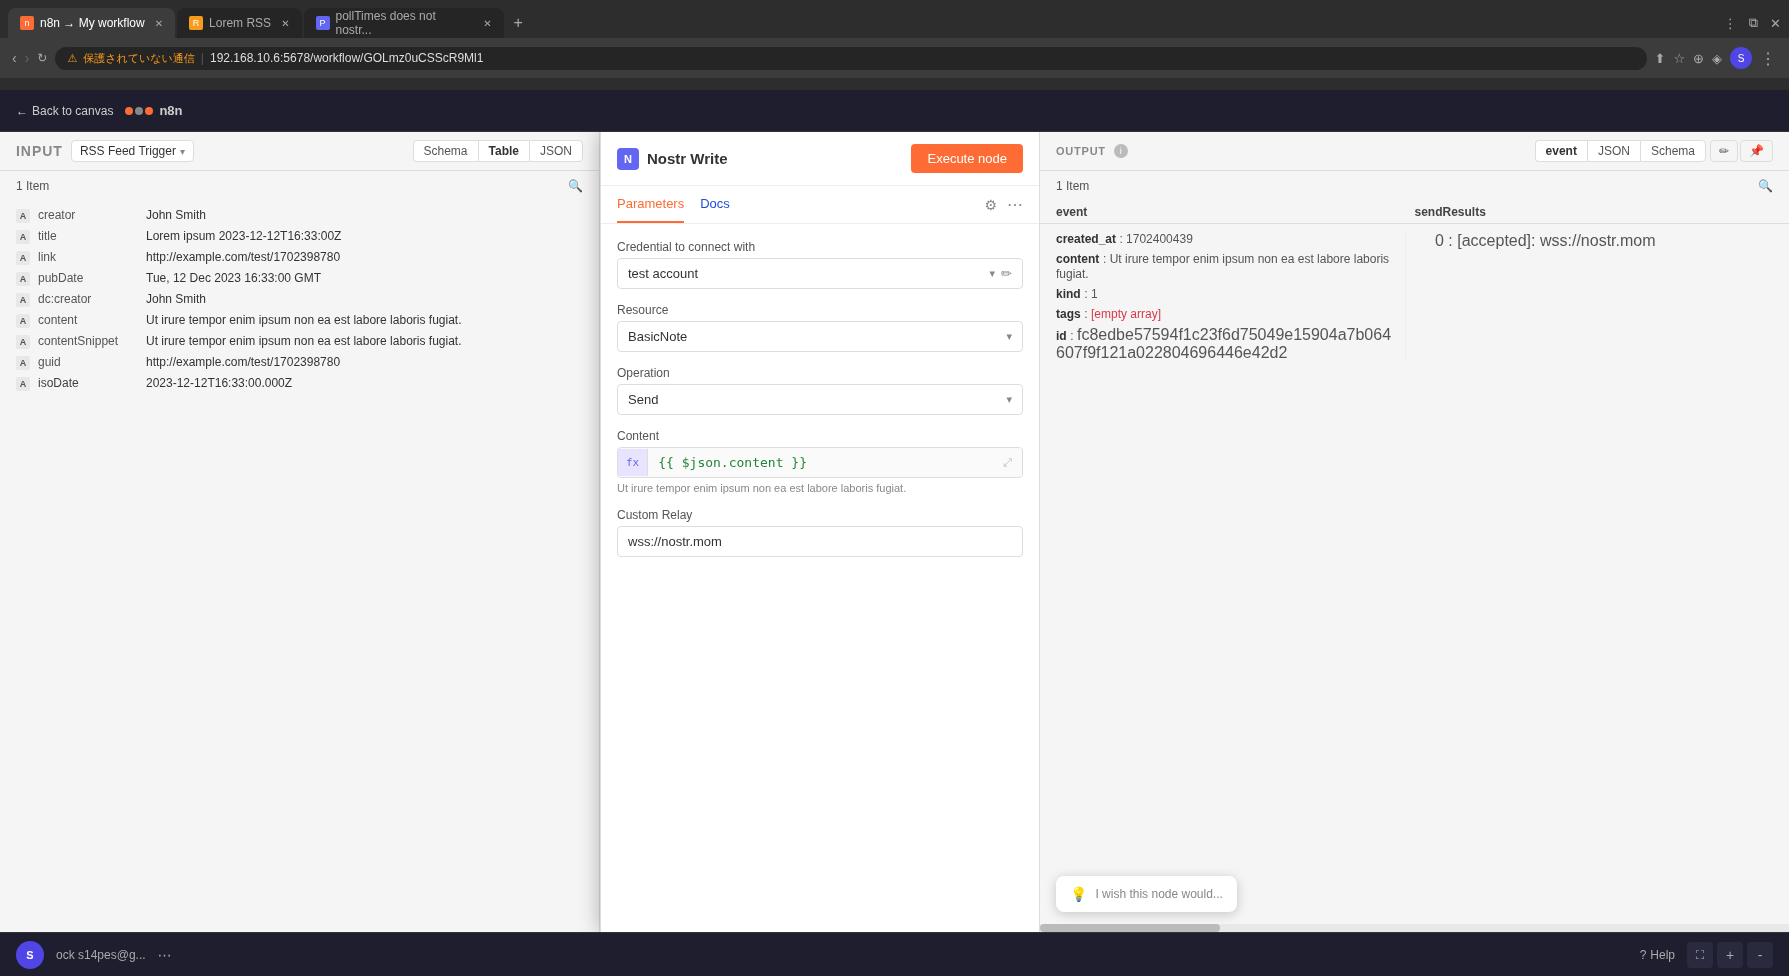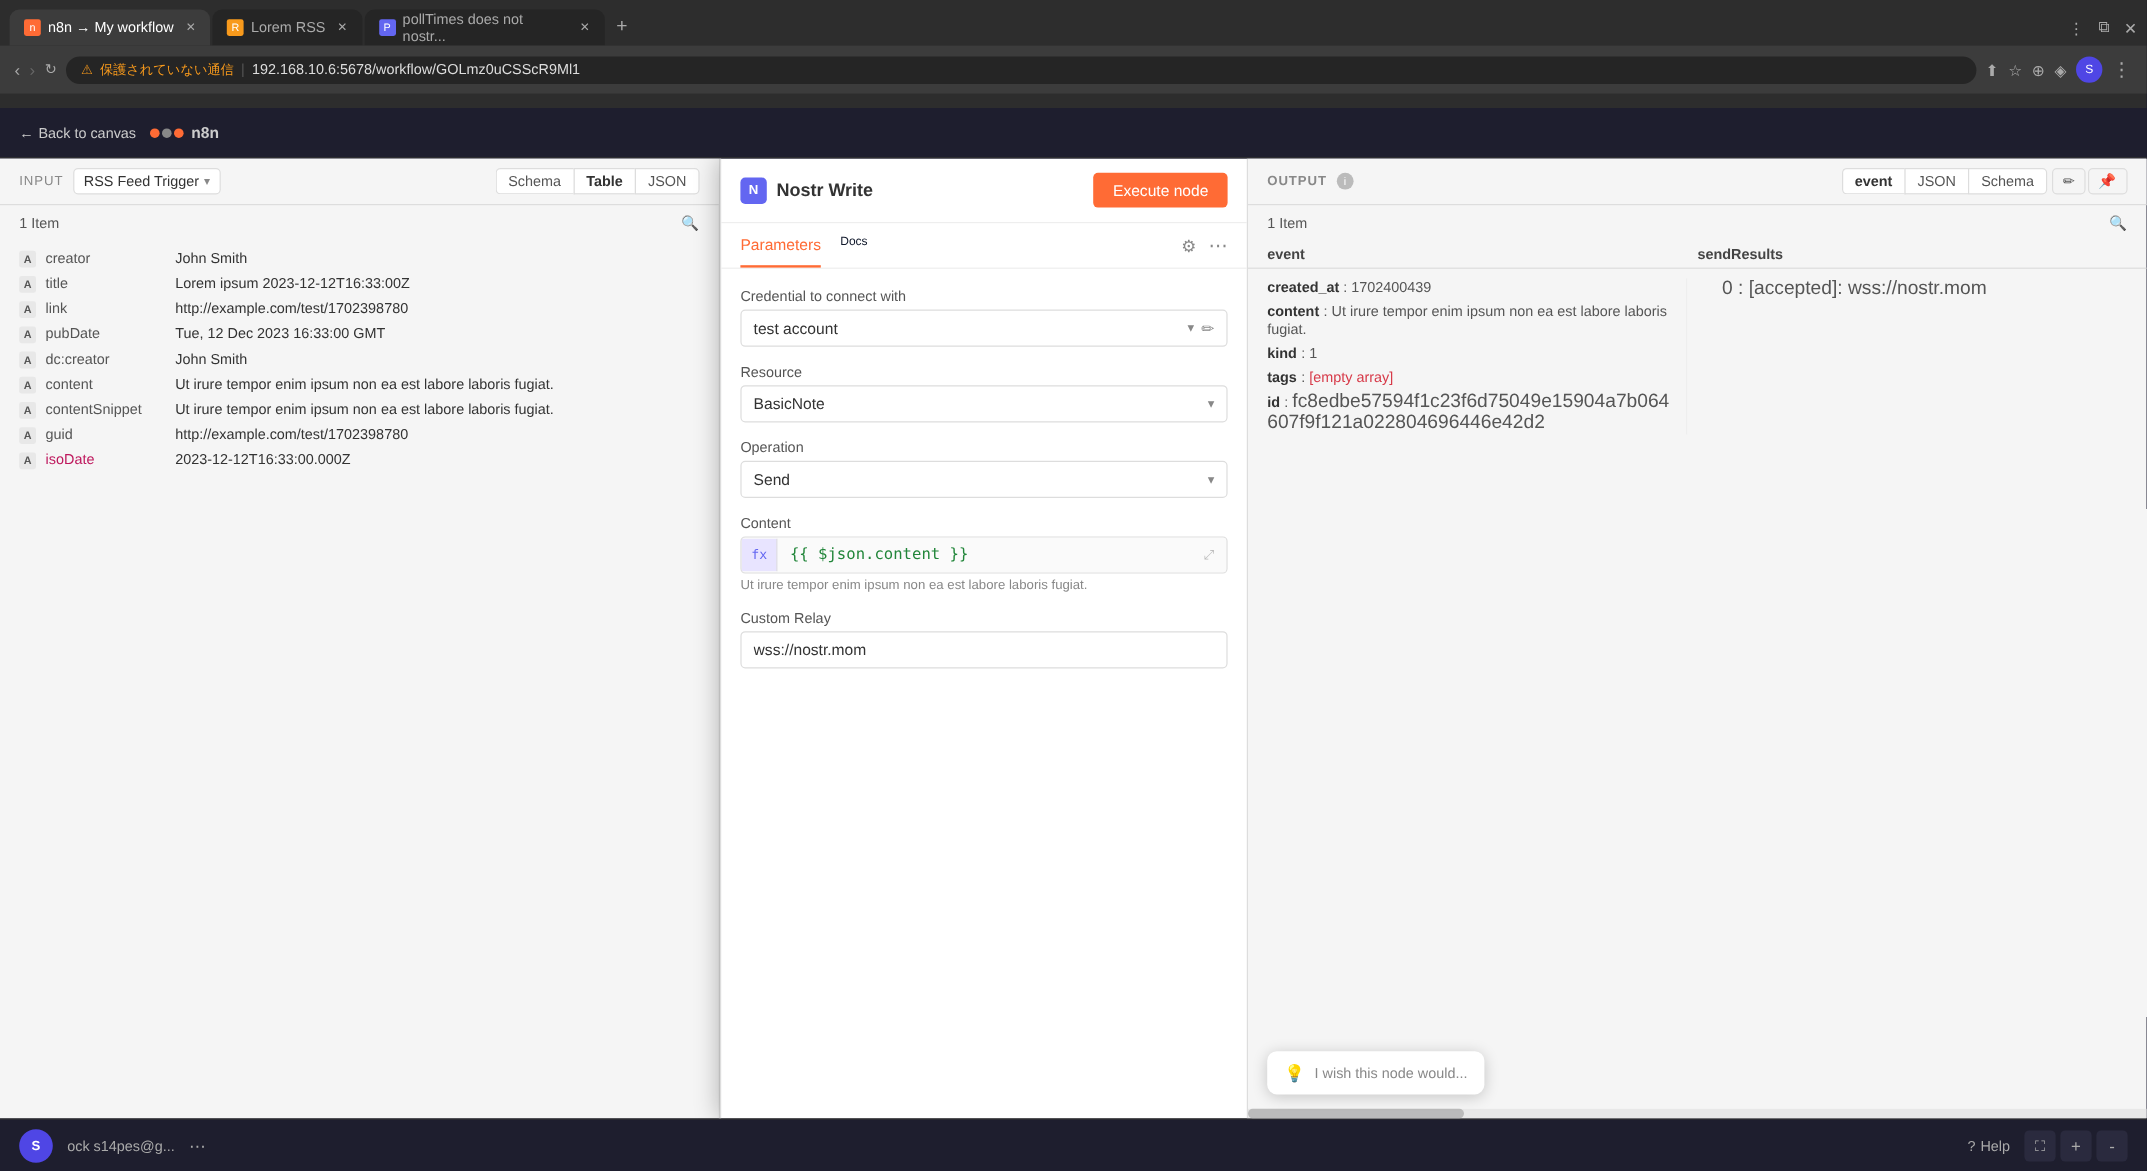--- a/index.html
+++ b/index.html
@@ -85,7 +85,7 @@
     <div style="width:600px; background:#f5f5f5; border-right:1px solid #ddd; display:flex; flex-direction:column; position:relative; z-index:2;">
 
       <div style="padding:8px 16px; display:flex; align-items:center; gap:8px; border-bottom:1px solid #ddd; background:#f5f5f5;">
-        <span style="font-size:11px; font-weight:400; color:#888; letter-spacing:0.07em;">INPUT</span>
+        <span style="font-size:14px; font-weight:700; color:#888; letter-spacing:0.07em;">INPUT</span>
         <div style="background:#fff; border:1px solid #ddd; border-radius:4px; padding:3px 8px; font-size:12px; color:#333; display:flex; align-items:center; gap:4px; cursor:pointer;">
           <span>RSS Feed Trigger</span>
           <span style="color:#888; font-size:10px;">▾</span>

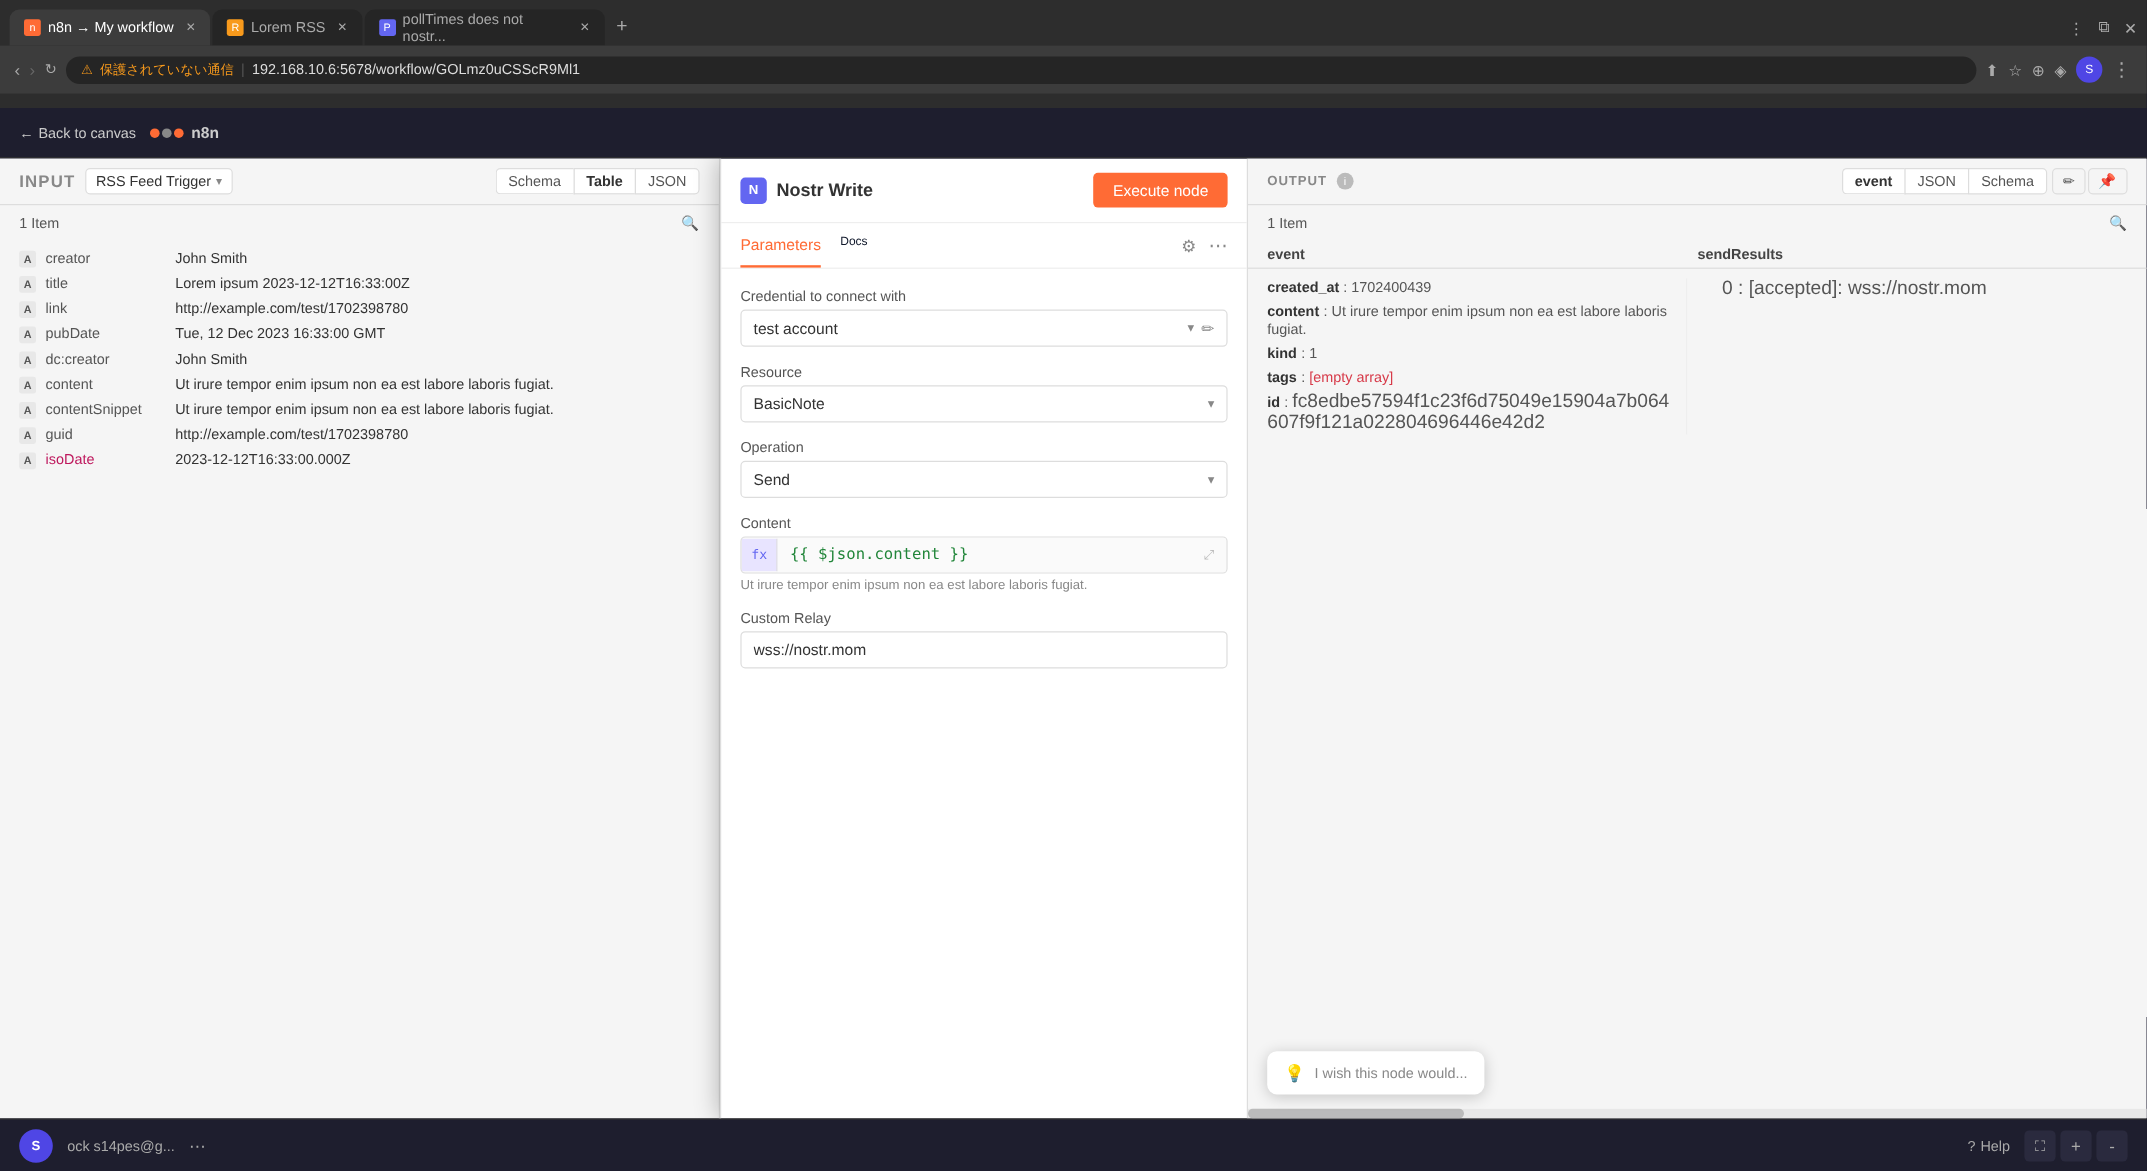--- a/index.html
+++ b/index.html
@@ -182,7 +182,7 @@
           <div style="padding:10px 0; font-size:13px; cursor:pointer; border-bottom:2px solid #ff6b35; color:#ff6b35; font-weight:500;">
             <span>Parameters</span>
           </div>
-          <div style="padding:10px 0; font-size:10px; cursor:pointer; border-bottom:2px solid transparent; color:#0f172a;">
+          <div style="padding:10px 0; font-size:13px; cursor:pointer; border-bottom:2px solid transparent; color:#1d4ed8;">
             <span>Docs</span>
           </div>
         </div>

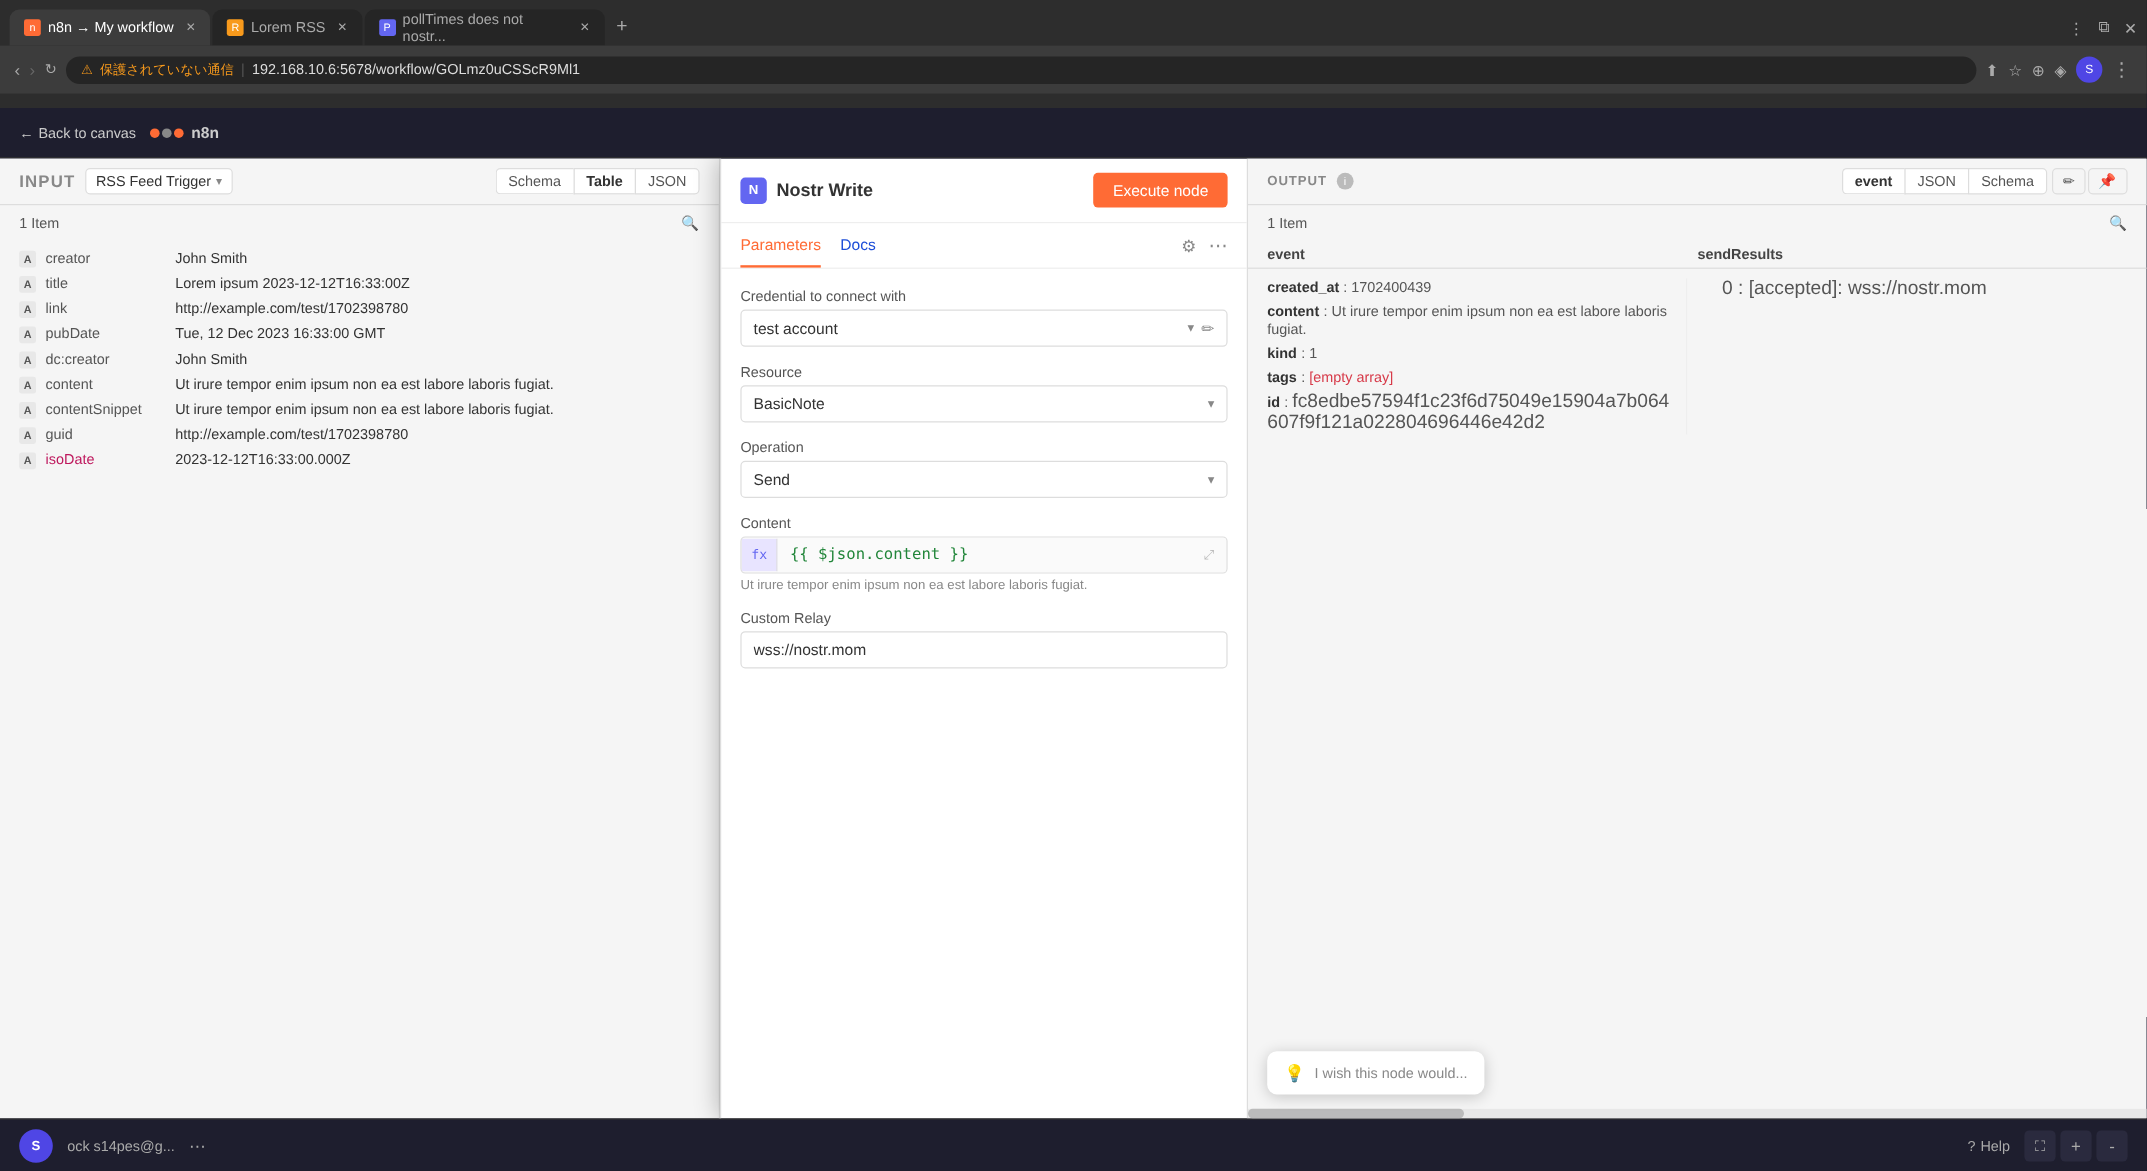--- a/index.html
+++ b/index.html
@@ -160,7 +160,7 @@
 
         <div style="display:flex; align-items:flex-start; padding:3px 16px; gap:8px;">
           <div style="width:14px; height:14px; border-radius:2px; background:#e8e8e8; display:flex; align-items:center; justify-content:center; font-size:9px; color:#555; flex-shrink:0; margin-top:1px; font-weight:600;">A</div>
-          <span style="font-size:12px; color:#be185d; min-width:100px; flex-shrink:0;">isoDate</span>
+          <span style="font-size:12px; color:#404040; min-width:100px; flex-shrink:0;">isoDate</span>
           <span style="font-size:12px; color:#333;">2023-12-12T16:33:00.000Z</span>
         </div>
 

